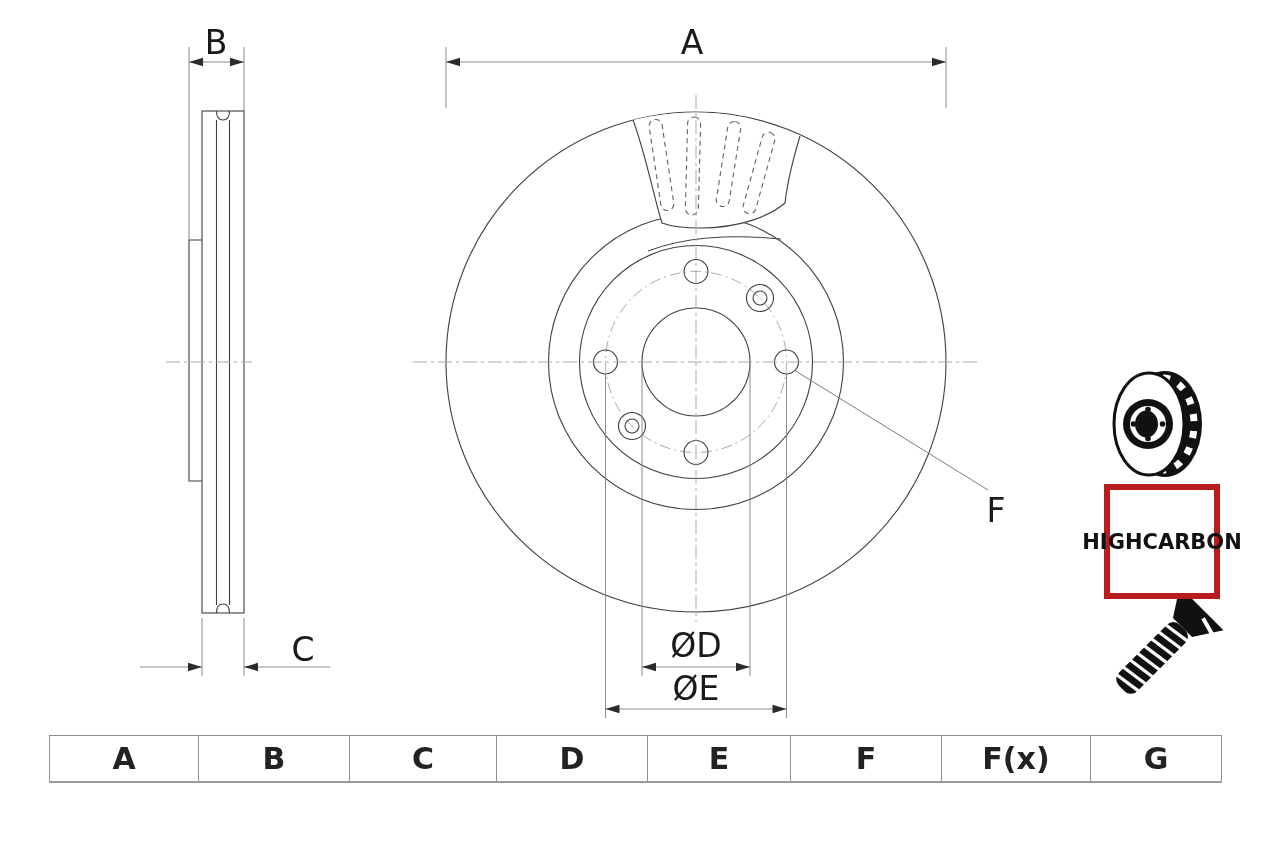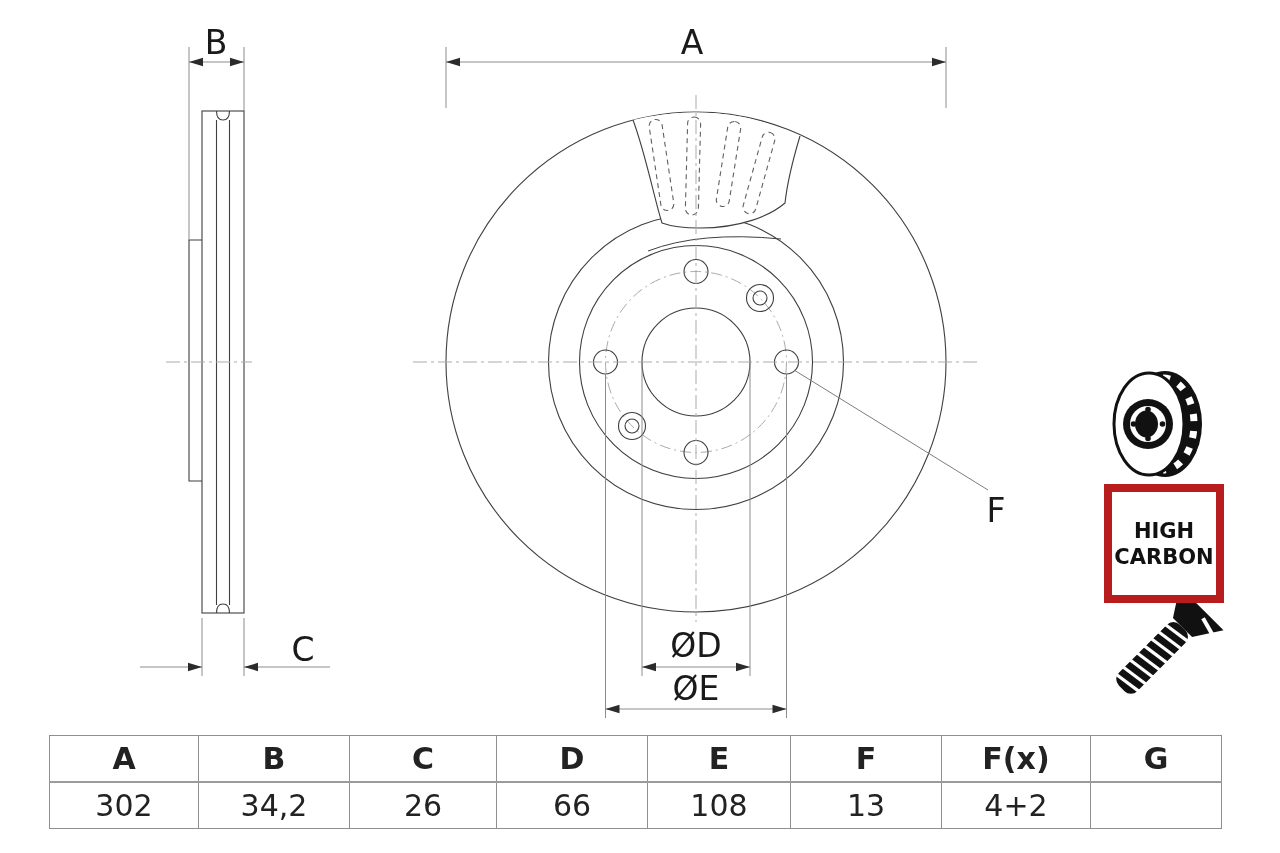--- a/index.html
+++ b/index.html
@@ -15,8 +15,8 @@
               height:45px;font-size:30px;color:#222;padding:0;overflow:hidden;}
   .spec-table th{font-weight:bold;border-bottom:2px solid #9b9b9b;}
   
-  .hc-badge{position:absolute;left:1104px;top:484px;width:104px;height:103px;border:8px solid #b91c1c;
-            background:#fff;display:flex;flex-direction:column;align-items:center;justify-content:center;}
+  .hc-badge{position:absolute;left:1104px;top:484px;width:104px;height:103px;border:6px solid #b91c1c;
+            background:#fff;display:flex;flex-direction:row;align-items:center;justify-content:center;}
   .hc-badge span{font-weight:bold;font-size:21px;line-height:26px;color:#111;letter-spacing:0px;}
 </style>
 </head>

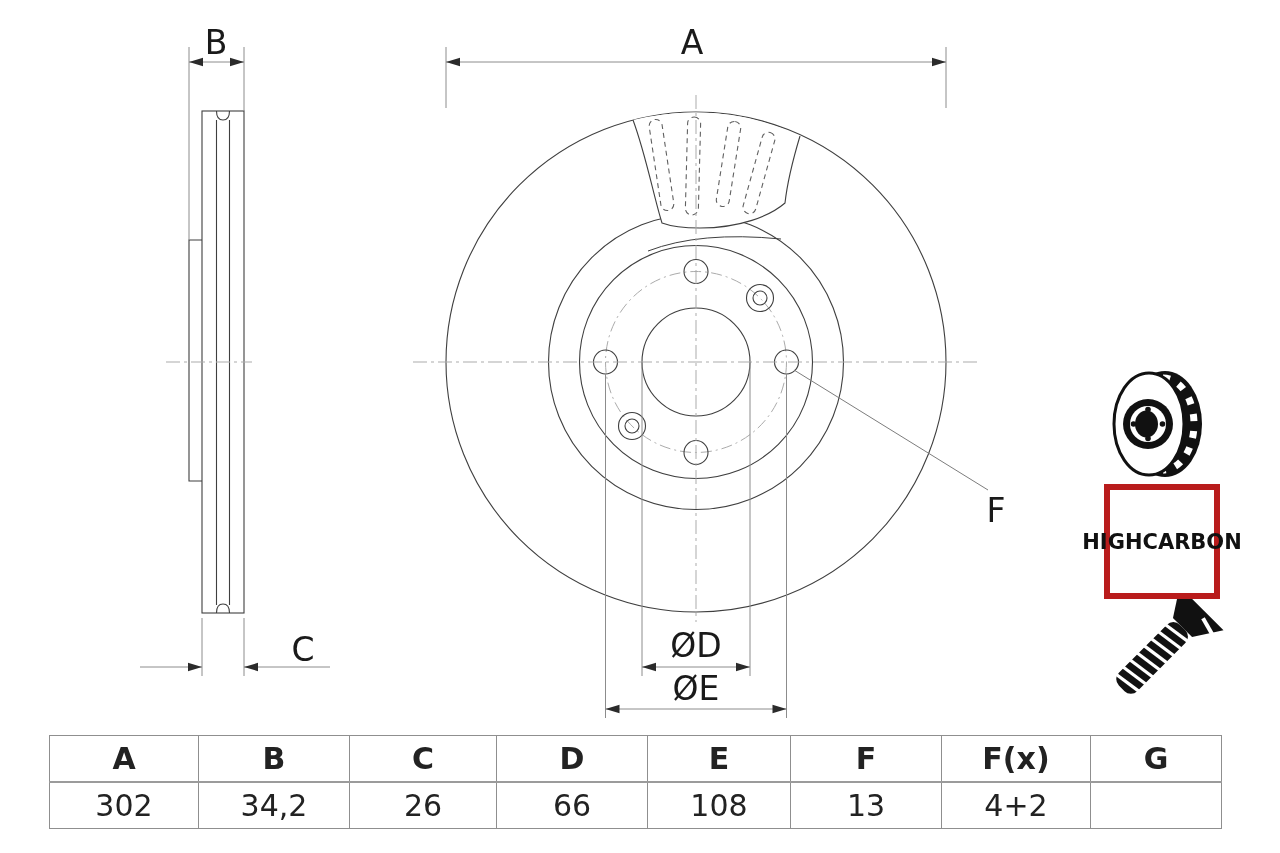--- a/index.html
+++ b/index.html
@@ -187,16 +187,6 @@
     <th>F(x)</th>
     <th>G</th>
   </tr>
-  <tr>
-    <td>302</td>
-    <td>34,2</td>
-    <td>26</td>
-    <td>66</td>
-    <td>108</td>
-    <td>13</td>
-    <td>4+2</td>
-    <td></td>
-  </tr>
 </tbody>
     </table>
 

